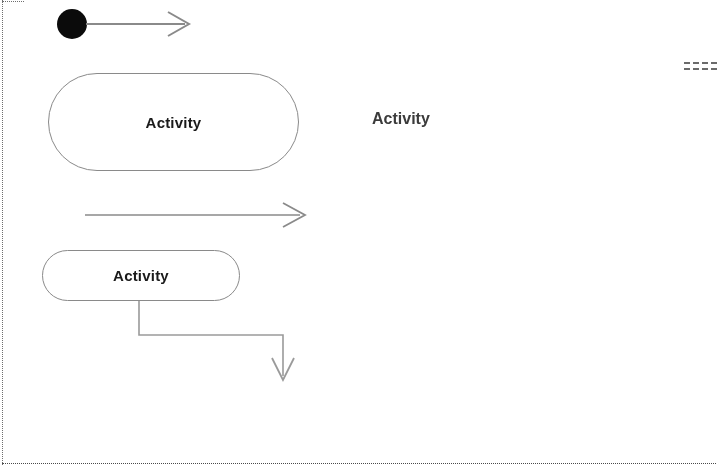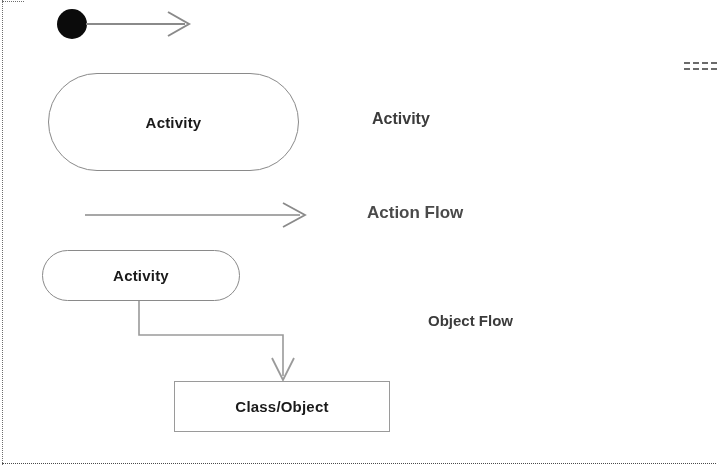--- a/index.html
+++ b/index.html
@@ -167,7 +167,6 @@
     <polyline points="283,203 305,215 283,227" fill="none" stroke="#8a8a8a" stroke-width="1.8"></polyline>
   </svg>
 
-  <div class="caption caption-action">Action Flow</div>
 
   <div class="activity-shape activity-small">
     <span class="shape-label">Activity</span>

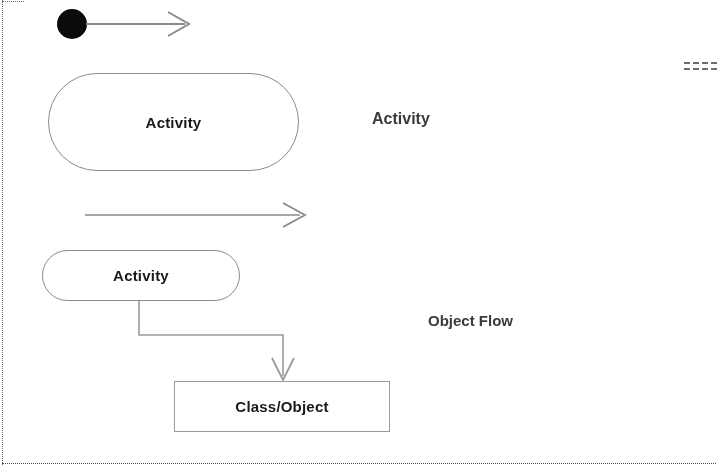--- a/index.html
+++ b/index.html
@@ -181,7 +181,6 @@
     <span class="shape-label">Class/Object</span>
   </div>
 
-  <div class="caption caption-object">Object Flow</div>
 
 </div>
 

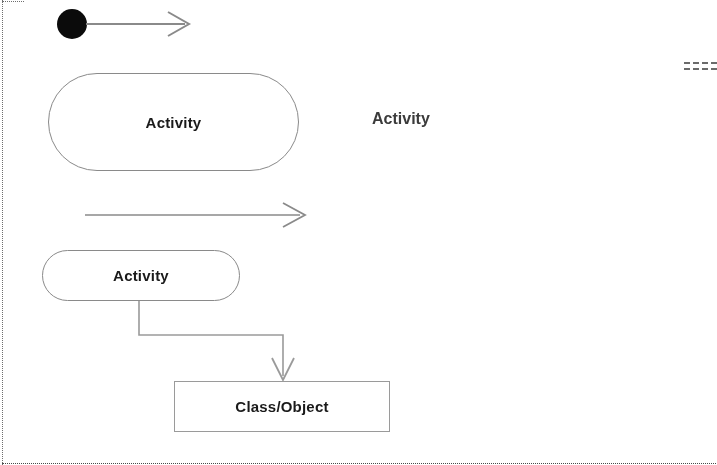--- a/index.html
+++ b/index.html
@@ -177,9 +177,6 @@
     <polyline points="272,358 283,380 294,358" fill="none" stroke="#9a9a9a" stroke-width="1.8"></polyline>
   </svg>
 
-  <div class="class-box">
-    <span class="shape-label">Class/Object</span>
-  </div>
 
 
 </div>

